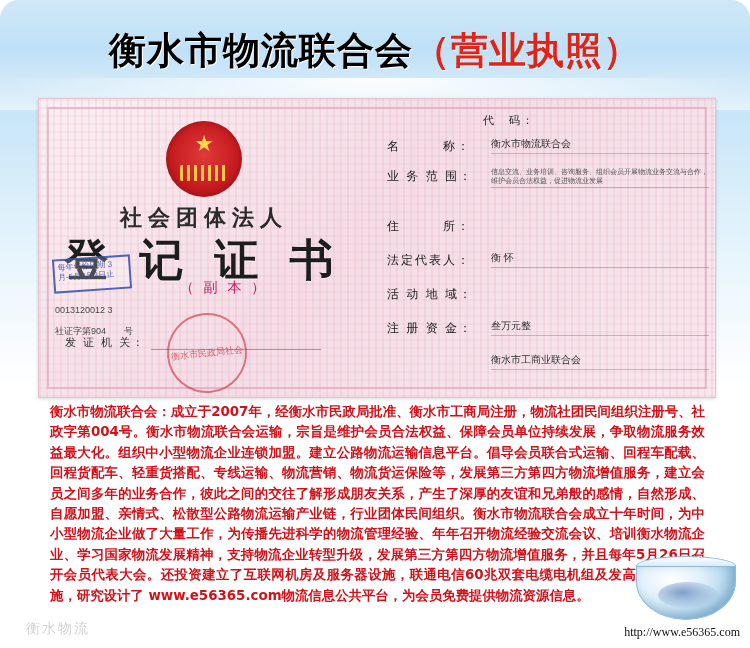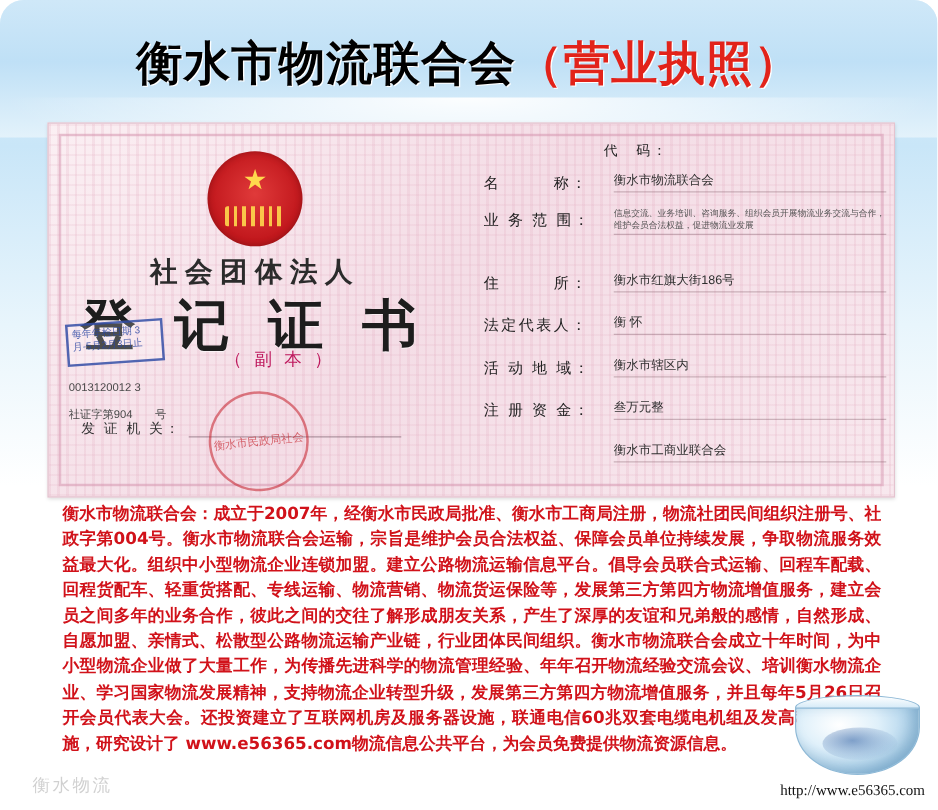--- a/index.html
+++ b/index.html
@@ -366,7 +366,6 @@
 
       <div class="rrow" style="top:116px;">
         <span class="rlbl">住　　　所：</span>
-        <span class="rval">衡水市红旗大街186号</span>
       </div>
 
       <div class="rrow" style="top:150px;">

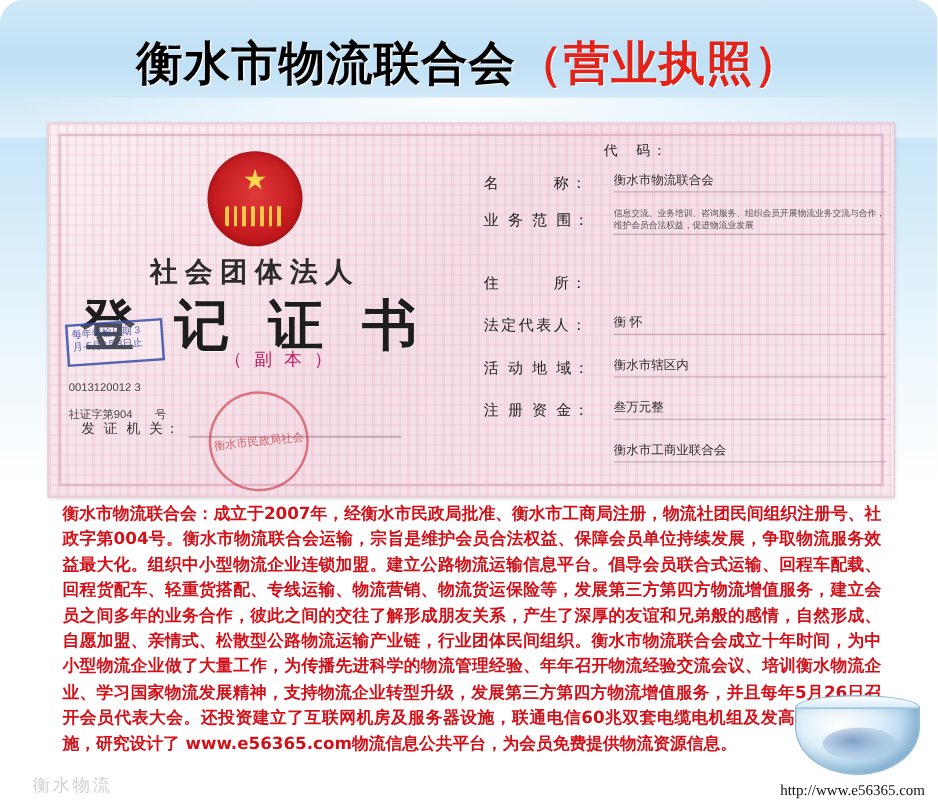--- a/index.html
+++ b/index.html
@@ -375,7 +375,6 @@
 
       <div class="rrow" style="top:184px;">
         <span class="rlbl">活 动 地 域：</span>
-        <span class="rval">衡水市辖区内</span>
       </div>
 
       <div class="rrow" style="top:218px;">

